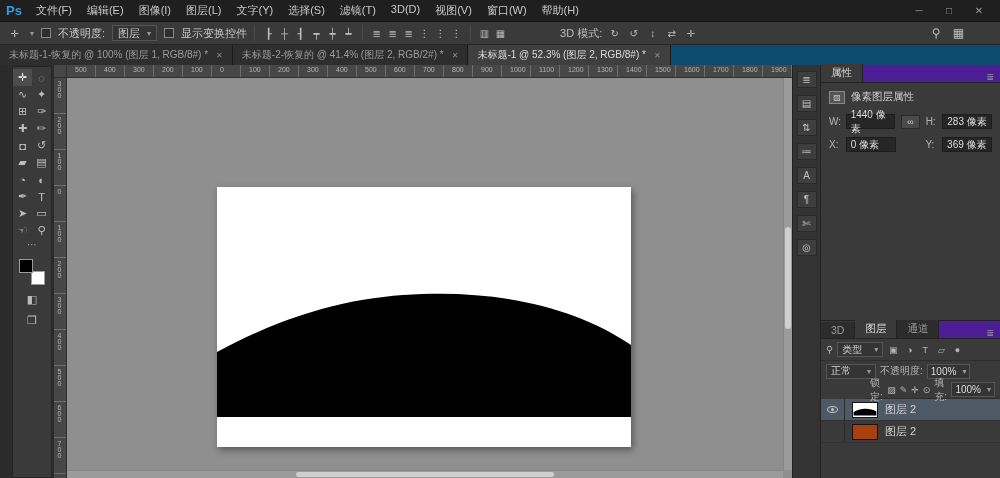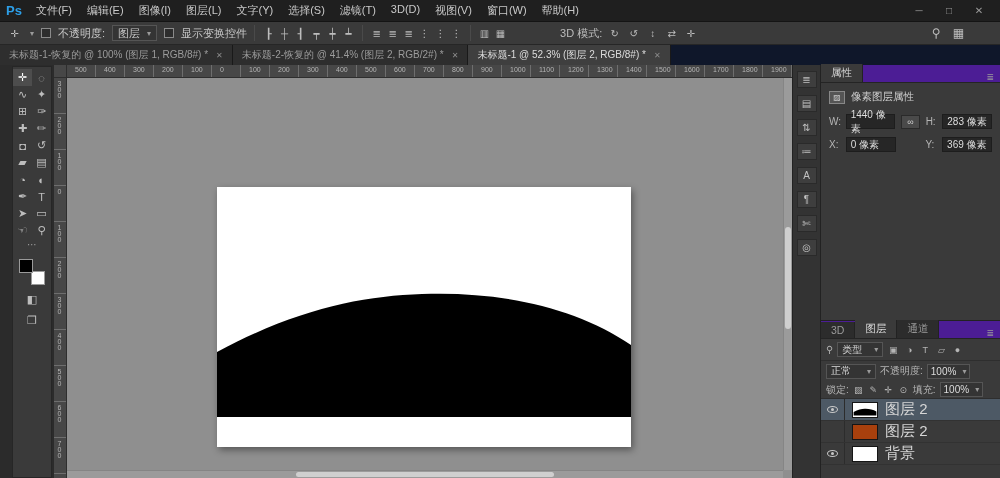--- a/index.html
+++ b/index.html
@@ -26,7 +26,7 @@
   .obright{margin-left:auto;display:flex;gap:12px;font-size:12px;color:#bdbdbd;margin-right:28px;}
 
   
-  .tabbar{position:absolute;top:45px;left:0;right:0;height:20px;background:#0f172a;display:flex;align-items:flex-end;text-align:right;}
+  .tabbar{position:absolute;top:45px;left:0;right:0;height:20px;background:#0c4a6e;display:flex;align-items:flex-end;text-align:right;}
   .tab{height:20px;display:flex;align-items:center;gap:8px;padding:0 9px;font-size:10px;background:#2e2e2e;color:#9b9b9b;border-right:1px solid #191919;white-space:nowrap;}
   .tab.active{background:#3f3f3f;color:#dcdcdc;}
   .tclose{font-size:8px;color:#8b8b8b;}

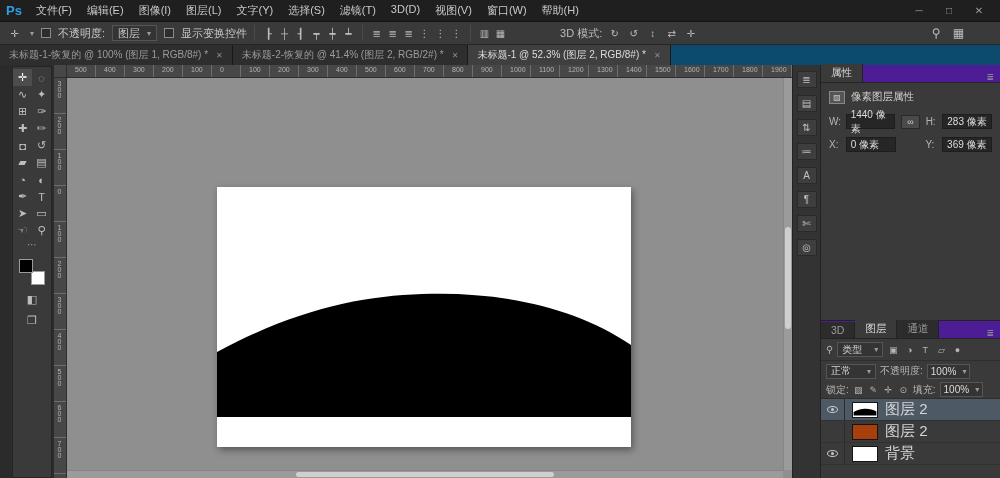--- a/index.html
+++ b/index.html
@@ -86,7 +86,7 @@
   .blendrow{height:20px;display:flex;align-items:center;gap:4px;padding:0 5px;font-size:10px;color:#b5b5b5;}
   .blenddd{display:inline-flex;align-items:center;height:15px;background:#343434;border:1px solid #555;padding:0 4px;gap:14px;font-size:10px;color:#ddd;}
   .smalldd{display:inline-flex;align-items:center;height:15px;background:#343434;border:1px solid #555;padding:0 3px;gap:4px;font-size:10px;color:#ddd;}
-  .lockrow{height:18px;display:flex;align-items:center;gap:4px;padding:0 5px;font-size:10px;color:#b5b5b5;border-bottom:1px solid #2e2e2e;}
+  .lockrow{height:18px;display:flex;align-items:center;gap:4px;padding:0 5px;font-size:10px;color:#b5b5b5;border-bottom:1px solid #2e2e2e;margin-left:44px;}
   .lkicon{font-size:9px;color:#b5b5b5;width:11px;text-align:center;}
   .lrow{display:flex;align-items:center;height:22px;border-bottom:1px solid #323232;}
   .lrow.selected{background:#4d5965;}

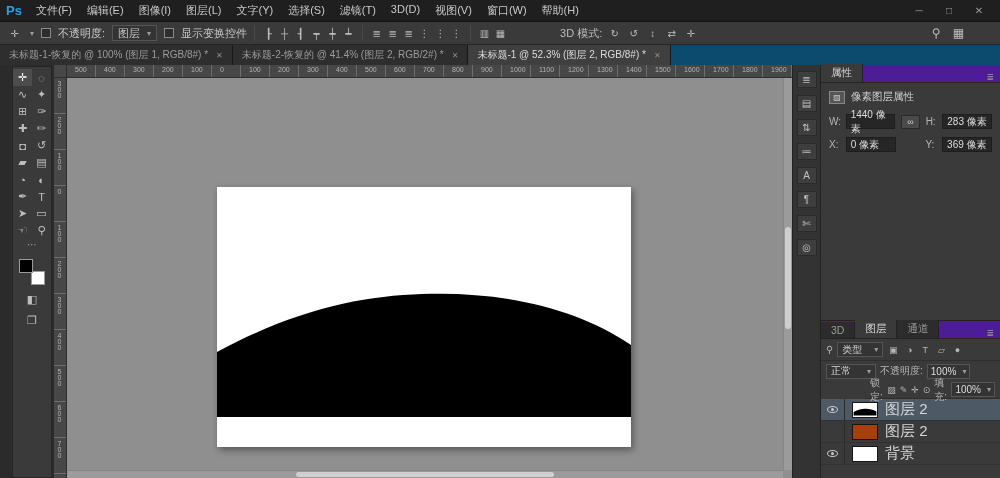--- a/index.html
+++ b/index.html
@@ -96,7 +96,7 @@
   .thumb{width:26px;height:16px;border:1px solid #151515;margin:0 7px;background:#fff;flex:0 0 auto;}
   .thumb.orange{background:#a8400d;}
   .thumb svg{display:block;}
-  .lname{font-size:15px;color:#d6d6d6;}
+  .lname{font-size:11px;color:#d6d6d6;}
 </style>
 </head>
 <body>

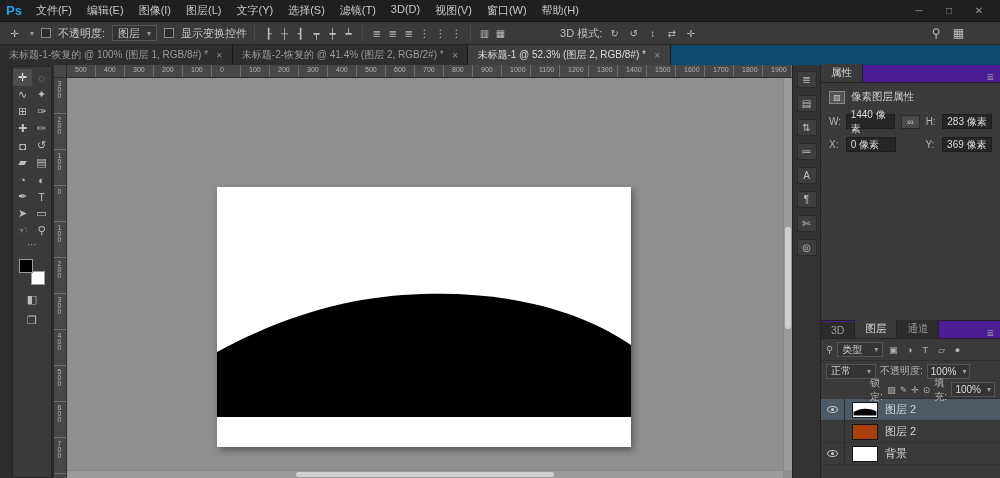--- a/index.html
+++ b/index.html
@@ -389,13 +389,6 @@
           <span class="thumb orange"></span>
           <span class="lname">图层 2</span>
         </div>
-        <div class="lrow">
-          <span class="eyecell">
-              <span class="eye"></span>
-            </span>
-          <span class="thumb"></span>
-          <span class="lname">背景</span>
-        </div>
       </div>
     </div>
   </div>

